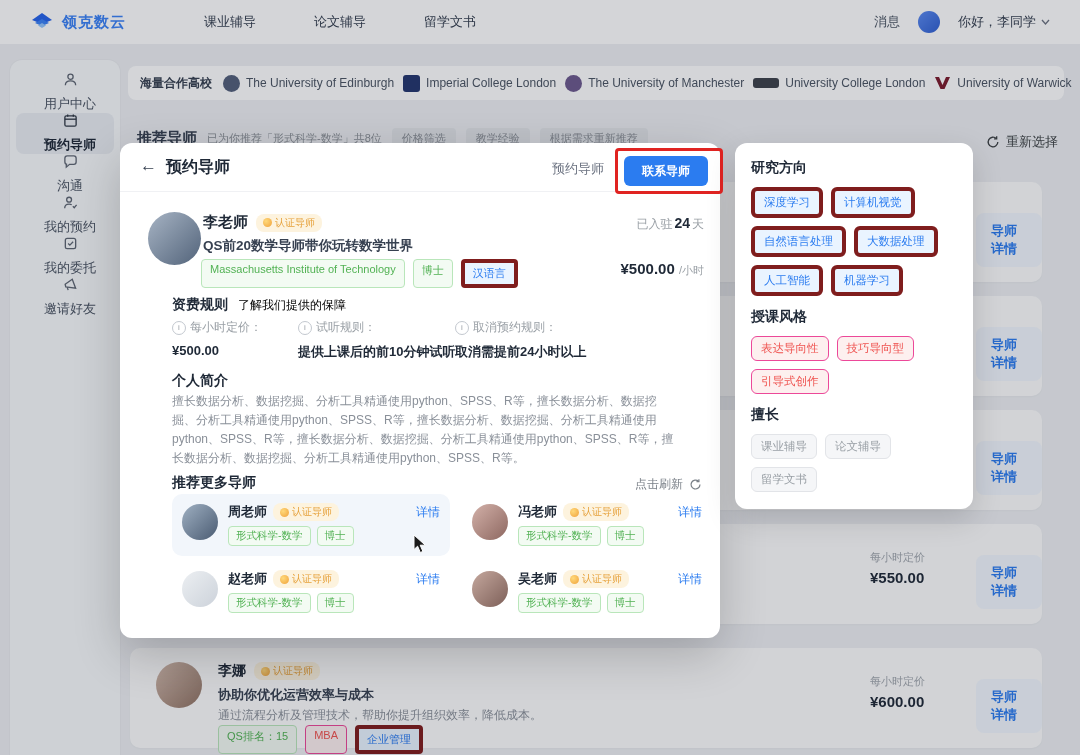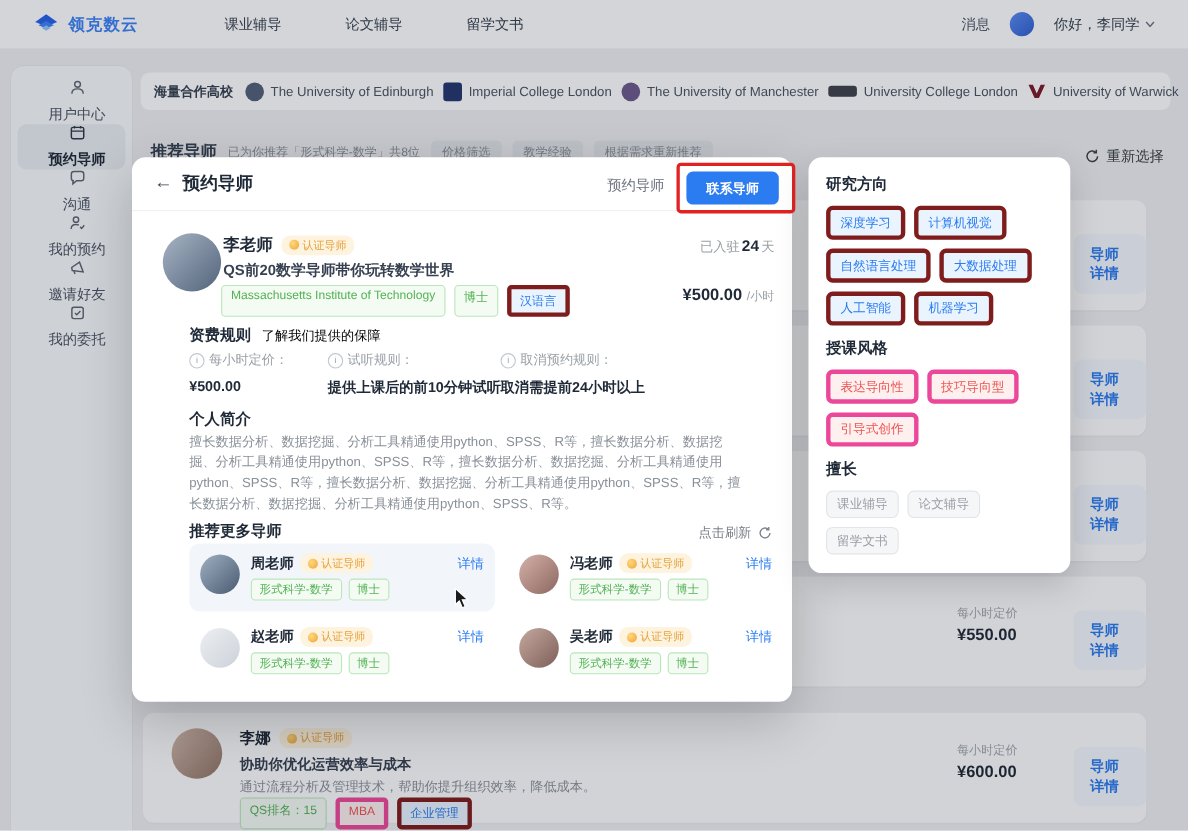--- a/index.html
+++ b/index.html
@@ -193,17 +193,17 @@
     </div>
     <div class="side-item">
       <svg class="icon" width="15" height="15" viewBox="0 0 16 16" fill="none" stroke="#5f6773" stroke-width="1.4">
+          <rect x="2.5" y="2.5" width="11" height="11" rx="2"></rect>
+          <polyline points="5.5,8 7.3,9.8 10.8,6.2"></polyline>
+        </svg>
+      <span>我的委托</span>
+    </div>
+    <div class="side-item">
+      <svg class="icon" width="15" height="15" viewBox="0 0 16 16" fill="none" stroke="#5f6773" stroke-width="1.4">
           <path d="M2.5 9.5 12.5 13 11 3 2.5 6.5z" transform="rotate(-12 8 8)"></path>
           <line x1="4.5" y1="11" x2="5.5" y2="14"></line>
         </svg>
       <span>邀请好友</span>
-    </div>
-    <div class="side-item">
-      <svg class="icon" width="15" height="15" viewBox="0 0 16 16" fill="none" stroke="#5f6773" stroke-width="1.4">
-          <rect x="2.5" y="2.5" width="11" height="11" rx="2"></rect>
-          <polyline points="5.5,8 7.3,9.8 10.8,6.2"></polyline>
-        </svg>
-      <span>我的委托</span>
     </div>
   </aside>
 

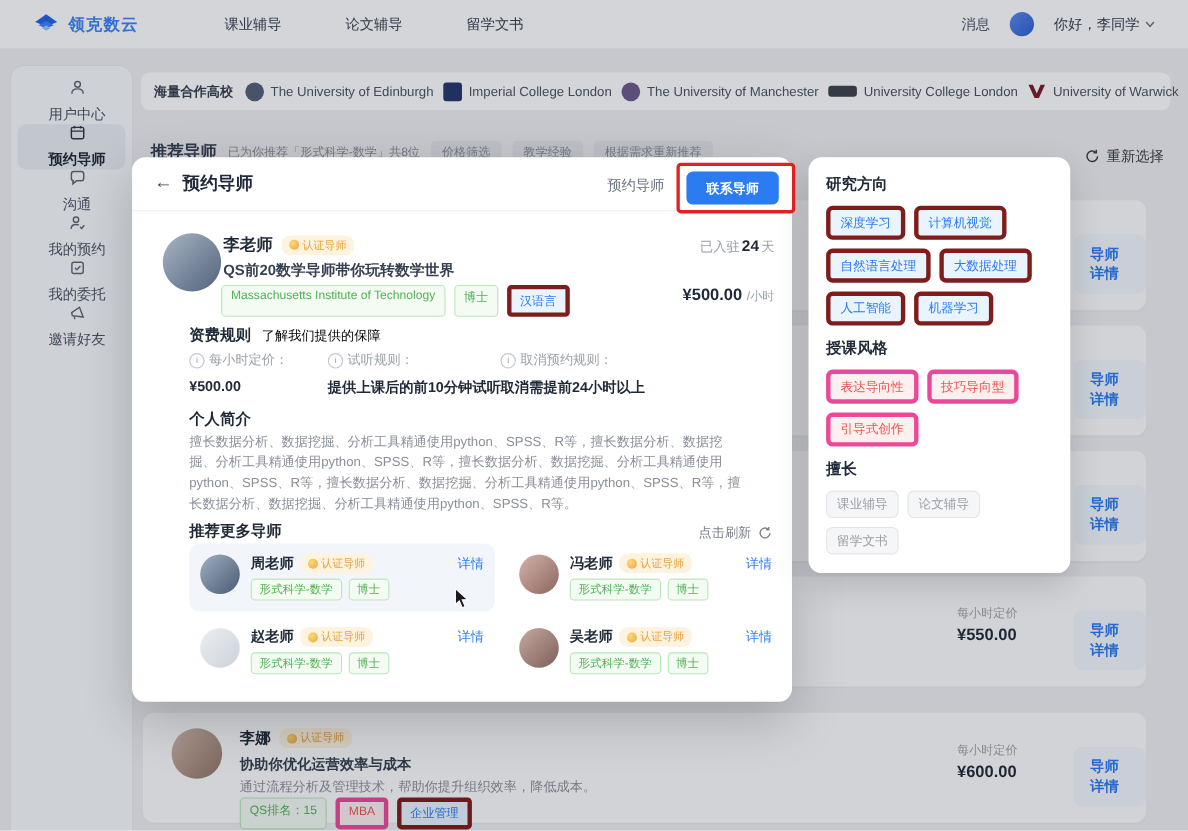--- a/index.html
+++ b/index.html
@@ -58,7 +58,7 @@
   .tag{font-size:11px;border-radius:4px;padding:3px 8px;white-space:nowrap;}
   .tag-green{color:#52b254;background:#f3fbf3;border:1px solid #b9e6ba;}
   .tag-blue{color:#2b7cf0;background:#eaf4ff;border:4px solid #7f1d1d;}
-  .tag-red{color:#ef5350;background:#fdf0ef;border:4px solid #ec4899;}
+  .tag-red{color:#ef5350;background:#fdf0ef;border:1px solid #ec4899;}
   .tag-gray{color:#9aa0a6;background:#f5f6f8;border:1px solid #e2e4e8;}
   .badge-orange{display:inline-flex;align-items:center;gap:3px;font-size:10px;color:#e6a23c;
                 background:#fdf3de;border-radius:8px;padding:2px 7px;white-space:nowrap;}

